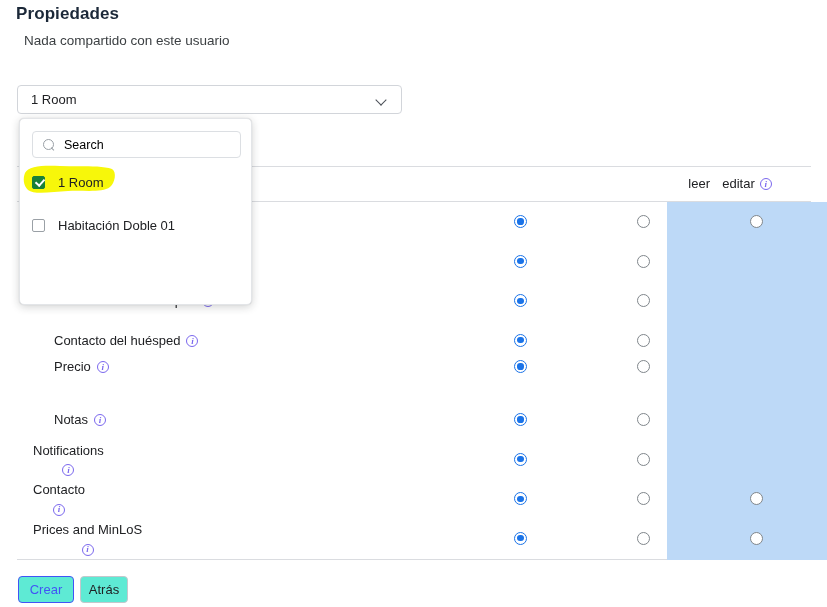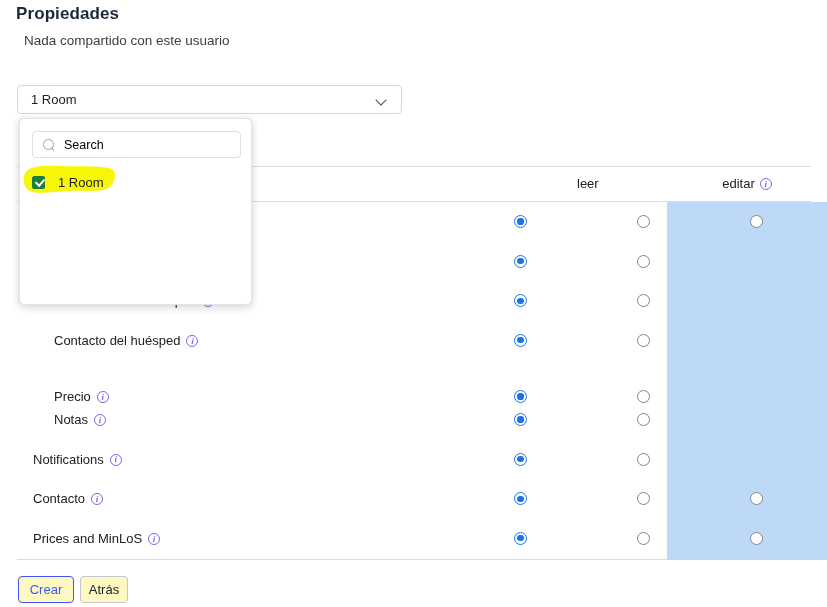--- a/index.html
+++ b/index.html
@@ -121,7 +121,7 @@
 
   .hcell { position: absolute; top: 9px; font-size: 13px; color: #202124; }
   .hcell.no-access { left: 410px; width: 185px; text-align: center; }
-  .hcell.read { left: 560px; width: 133px; text-align: left; }
+  .hcell.read { left: 560px; width: 133px; text-align: right; }
   .hcell.edit { left: 650px; width: 160px; text-align: left; display:flex; align-items:center; justify-content:center; gap:5px; }
 
   .row {

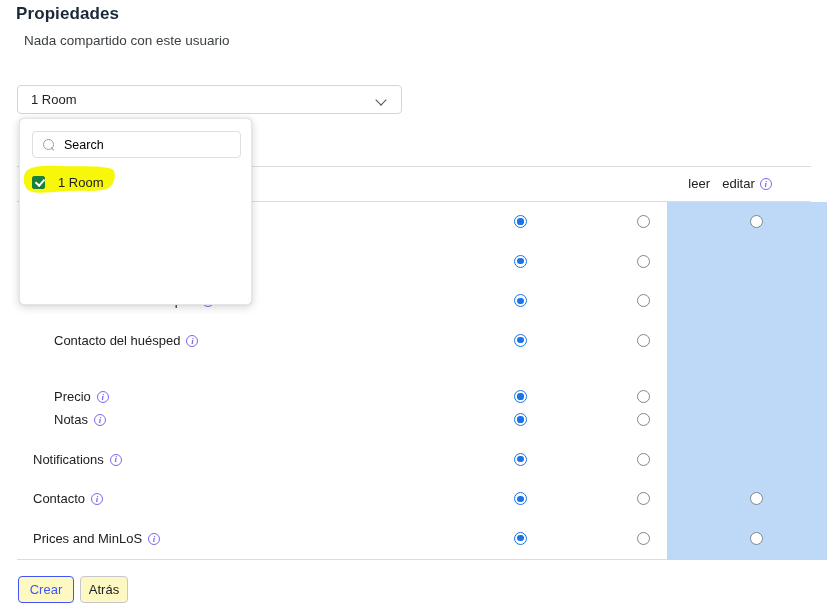--- a/index.html
+++ b/index.html
@@ -196,6 +196,10 @@
       </div>
 
 
+      <div class="opt">
+        <span class="cbx"></span>
+        <span class="opt-label">Habitación Doble 01</span>
+      </div>
 
     </div>
   </div>

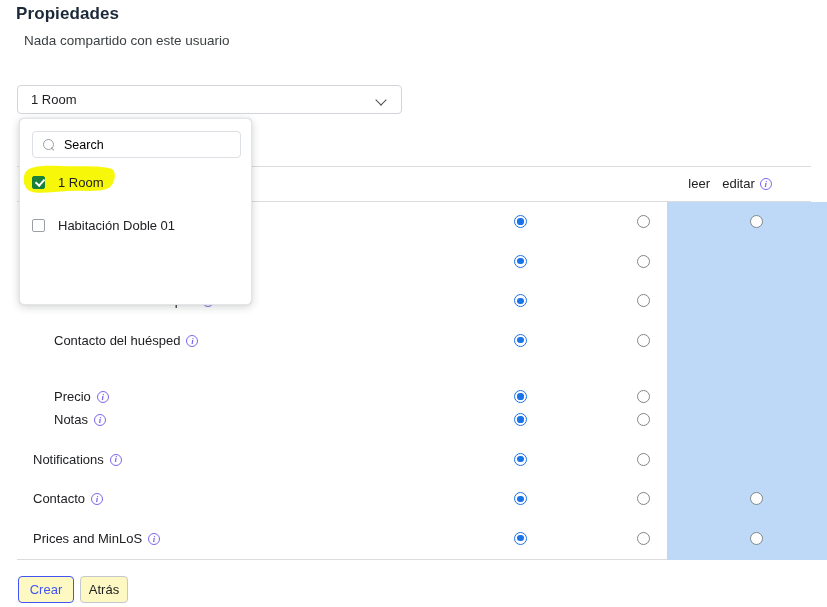--- a/index.html
+++ b/index.html
@@ -245,7 +245,7 @@
           <span class="radio c-noaccess sel" style="top: 13px;"></span>
           <span class="radio c-read" style="top: 13px;"></span>
         </div>
-        <div class="row" style="top: 175px;">
+        <div class="row" style="top: 145px;">
           <div class="rlabel lvl1">
             <span>Precio</span>
             <span class="info">i</span>

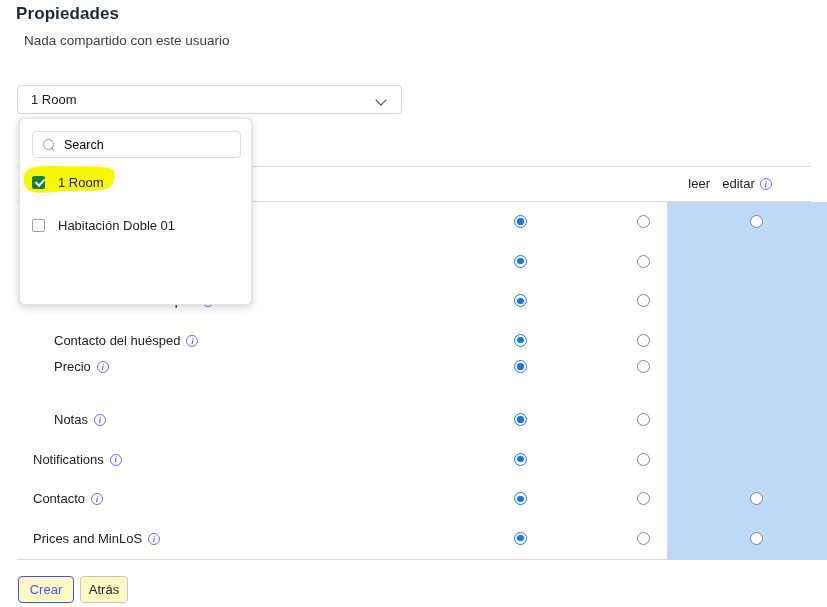--- a/index.html
+++ b/index.html
@@ -132,7 +132,7 @@
     position: absolute; font-size: 13px; color: #202124;
     display: flex; align-items: center; gap: 6px; white-space: nowrap;
   }
-  .rlabel.lvl0 { left: 16px; }
+  .rlabel.lvl0 { left: 16px; flex-direction: column; }
   .rlabel.lvl1 { left: 37px; }
 
   

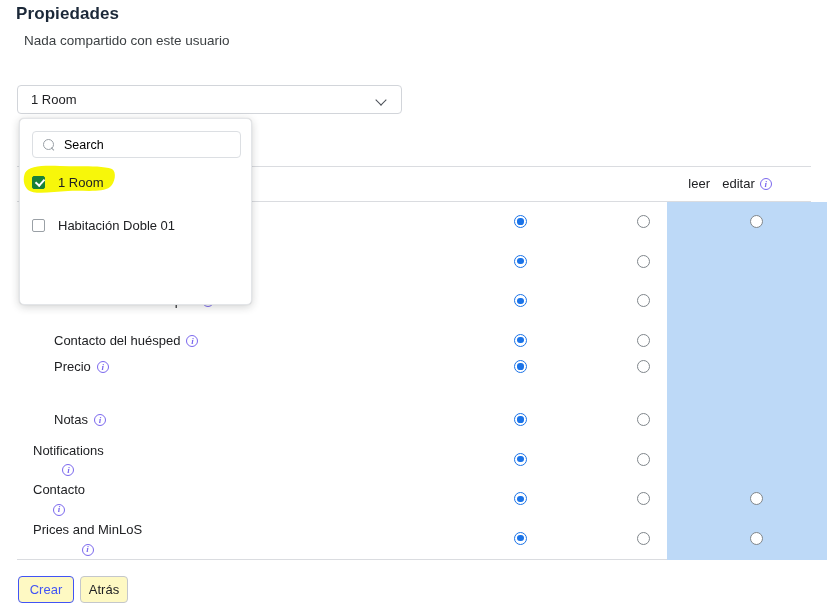--- a/index.html
+++ b/index.html
@@ -162,7 +162,7 @@
   .btn {
     position: absolute; top: 576px; height: 27px;
     display: flex; align-items: center; justify-content: center;
-    border-radius: 4px; font-size: 13px; cursor: pointer; background: #fef9c3;
+    border-radius: 4px; font-size: 13px; cursor: pointer; background: #5eead4;
   }
   .btn-create { left: 18px; width: 56px; border: 1px solid #4254f5; color: #4254f5; }
   .btn-back   { left: 80px; width: 48px; border: 1px solid #c4c7cc; color: #202124; }

